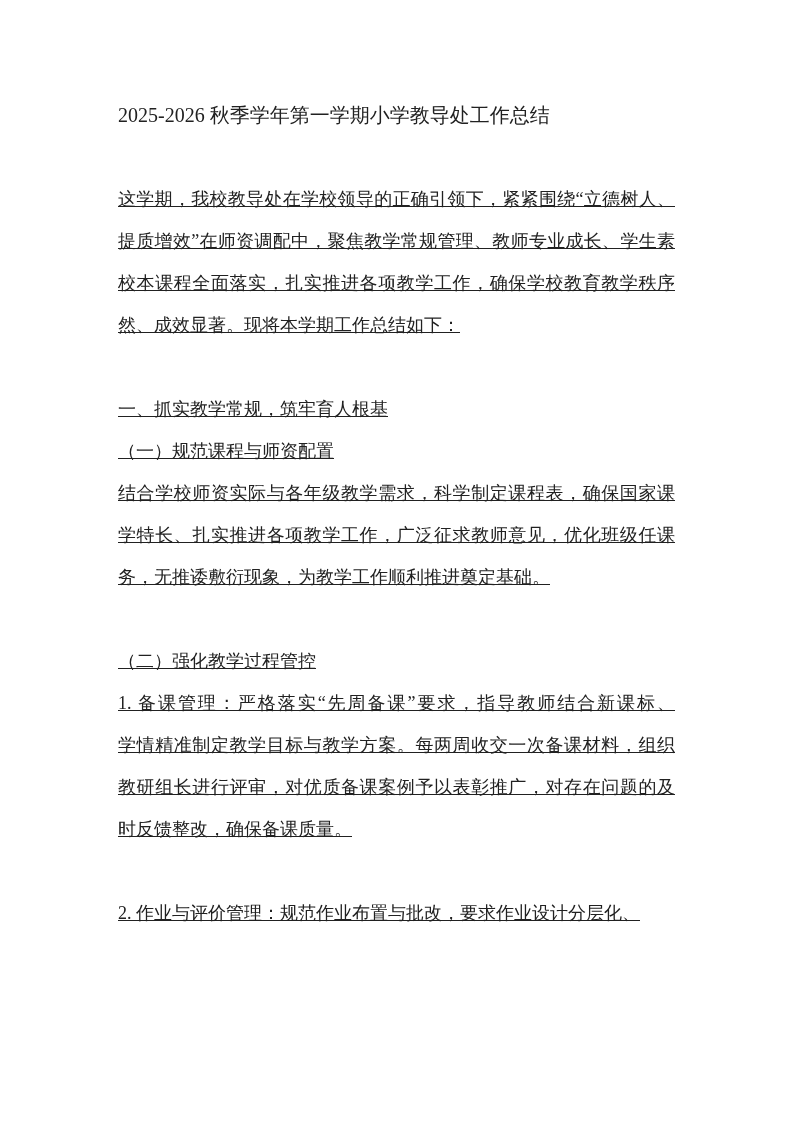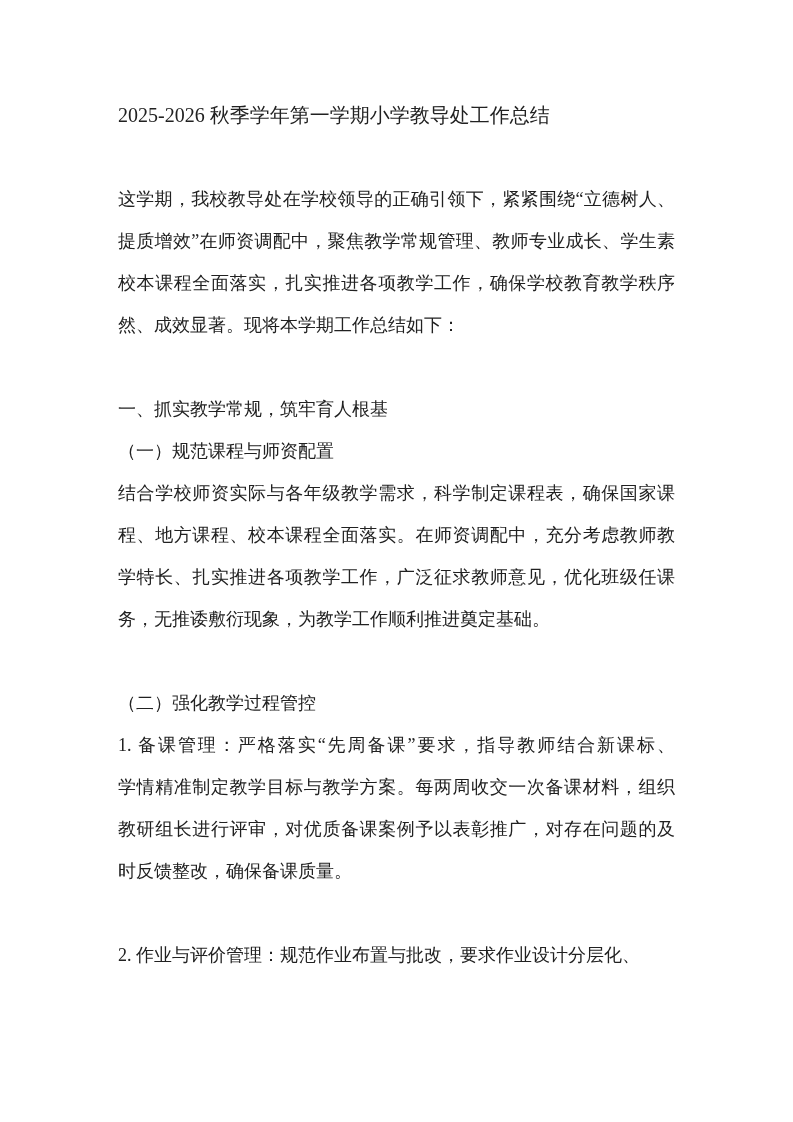--- a/index.html
+++ b/index.html
@@ -29,6 +29,7 @@
   }
   .block {
     margin: 0 0 42px 0;
+    text-decoration: underline;
   }
   .block.last-block {
     margin-bottom: 0;

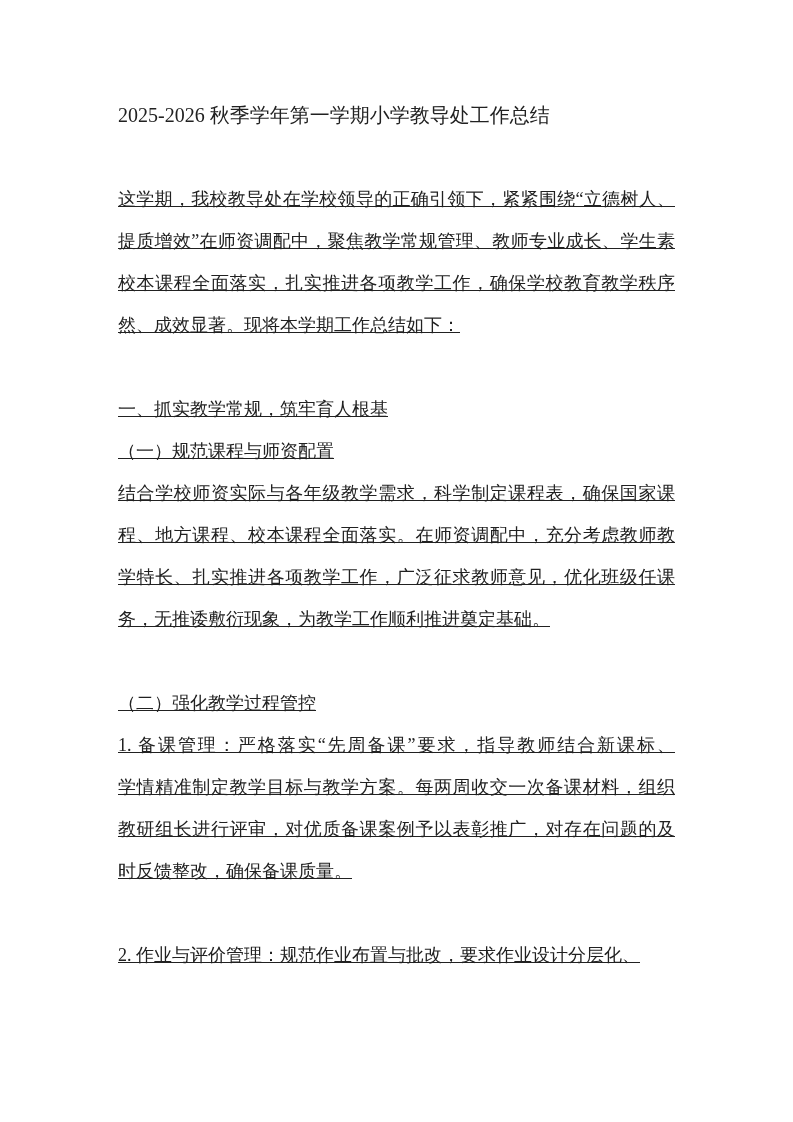--- a/index.html
+++ b/index.html
@@ -70,7 +70,6 @@
     <div class="heading">一、抓实教学常规，筑牢育人根基</div>
     <div class="heading">（一）规范课程与师资配置</div>
     <div class="line">结合学校师资实际与各年级教学需求，科学制定课程表，确保国家课</div>
-    <div class="line">程、地方课程、校本课程全面落实。在师资调配中，充分考虑教师教</div>
     <div class="line">学特长、扎实推进各项教学工作，广泛征求教师意见，优化班级任课配</div>
     <div class="line end">务，无推诿敷衍现象，为教学工作顺利推进奠定基础。</div>
   </div>

